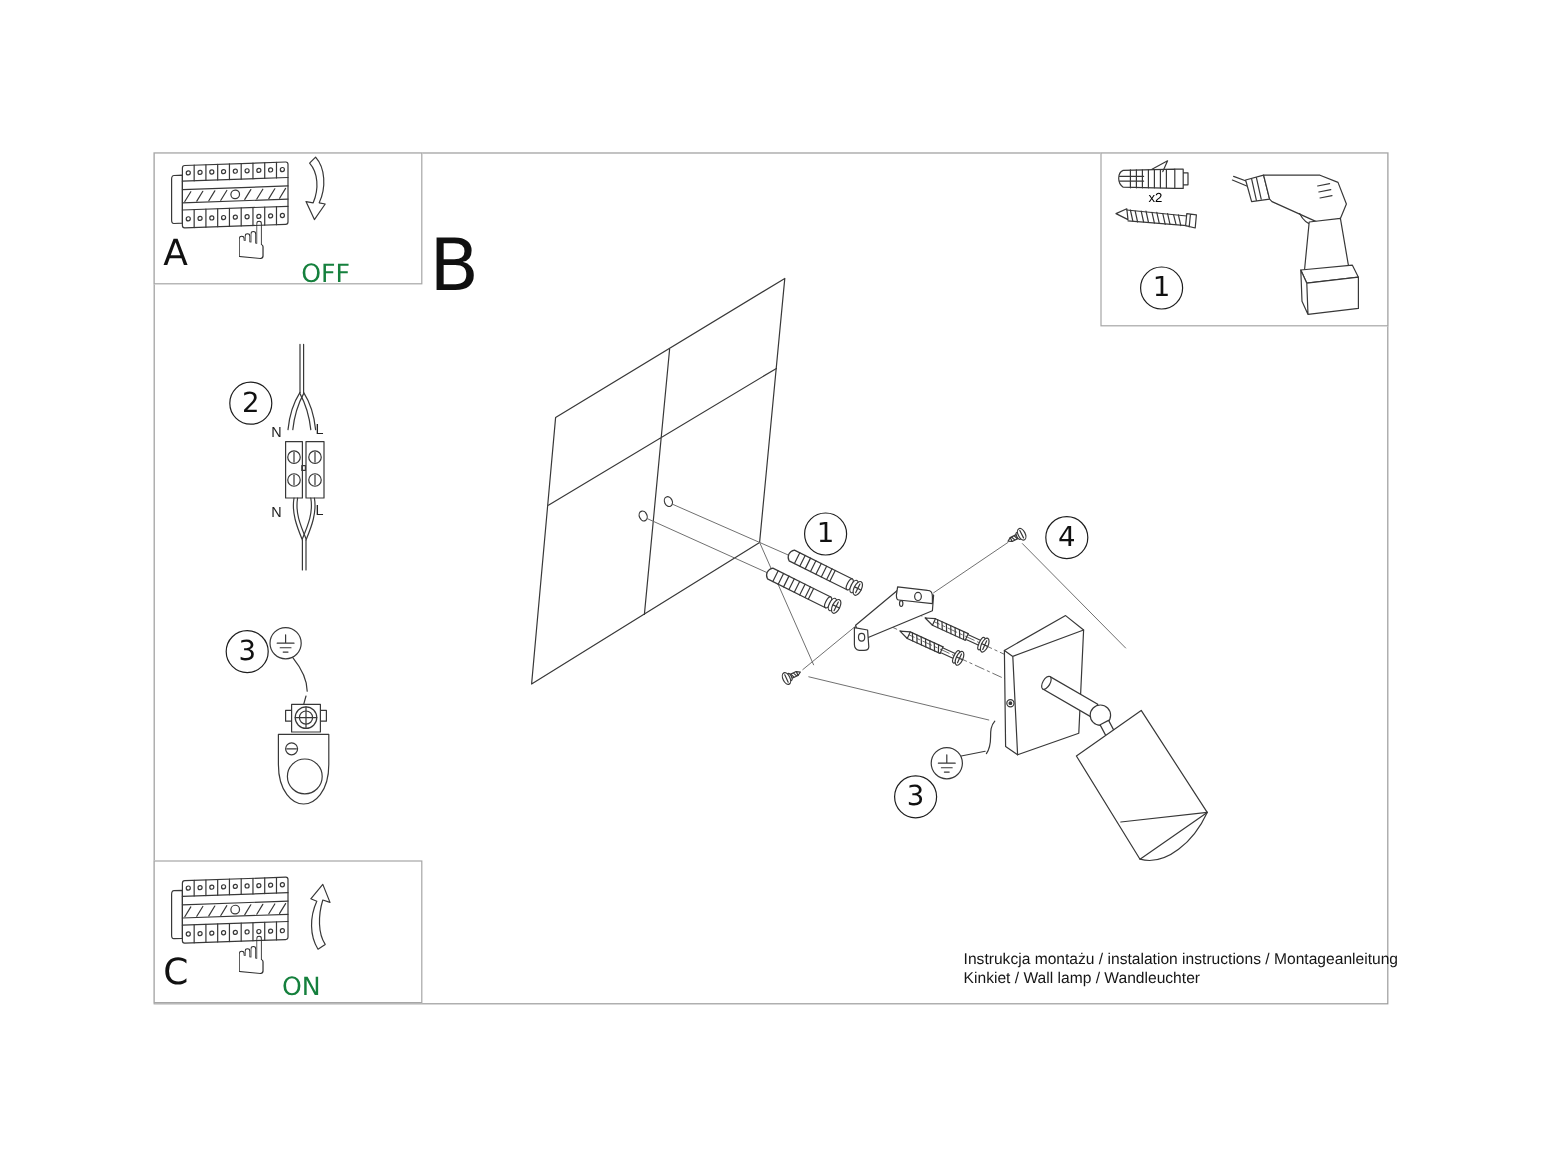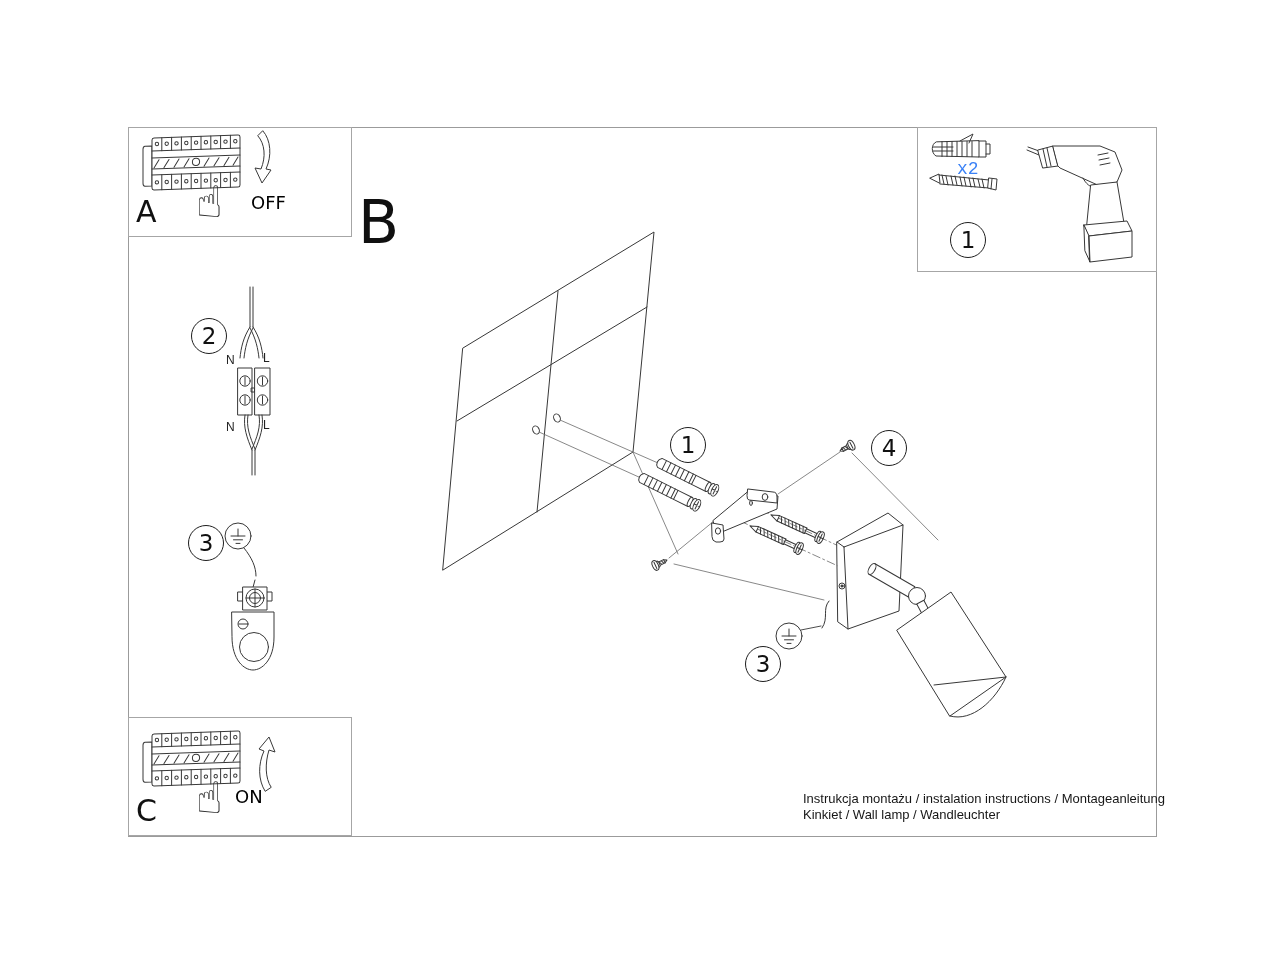--- a/index.html
+++ b/index.html
@@ -16,7 +16,7 @@
   .switch-word{font-size:18px;color:#000000;z-index:6;}
   .big-b{font-size:60px;color:#101010;z-index:6;}
   .nl{font-size:12px;color:#222;z-index:6;font-family:"Liberation Sans",sans-serif;}
-  .qty{font-size:18px;color:#3b82f6;z-index:6;font-family:Liberation Mono, monospace;}
+  .qty{font-size:11px;color:#000000;z-index:6;font-family:Liberation Sans, sans-serif;}
   .hand{position:absolute;font-size:44px;color:#2d2d2d;z-index:5;line-height:1;}
   .footer-line{position:absolute;font-size:13px;color:#161616;z-index:6;
                font-family:"Liberation Sans",sans-serif;}

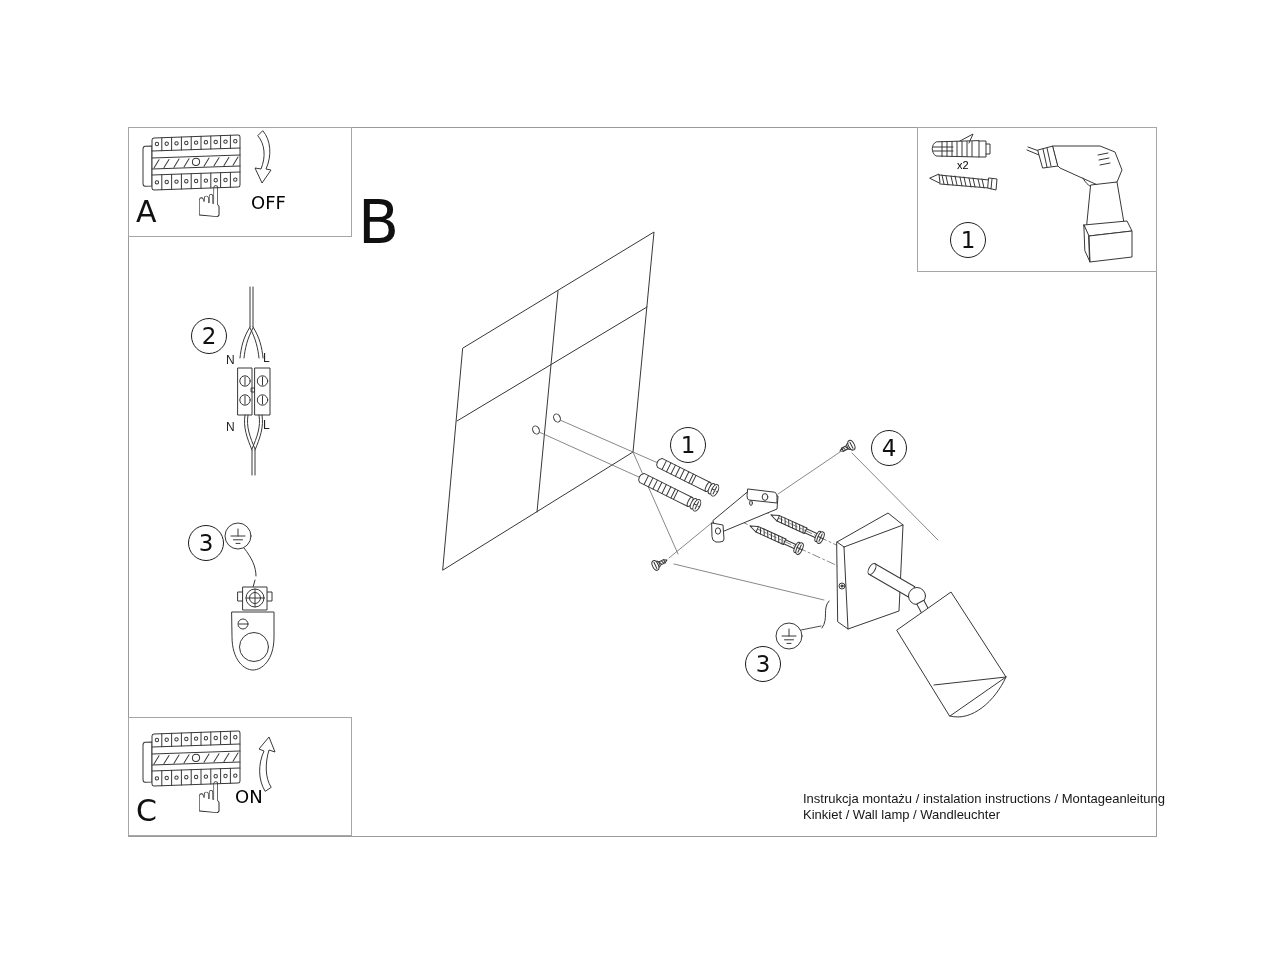--- a/index.html
+++ b/index.html
@@ -13,7 +13,7 @@
          background:#fff;display:flex;align-items:center;justify-content:center;
          font-size:23px;color:#111;z-index:6;}
   .panel-letter{font-size:30px;color:#111;z-index:6;}
-  .switch-word{font-size:18px;color:#000000;z-index:6;}
+  .switch-word{font-size:21px;color:#15803d;z-index:6;margin-top:24px;}
   .big-b{font-size:60px;color:#101010;z-index:6;}
   .nl{font-size:12px;color:#222;z-index:6;font-family:"Liberation Sans",sans-serif;}
   .qty{font-size:11px;color:#000000;z-index:6;font-family:Liberation Sans, sans-serif;}

